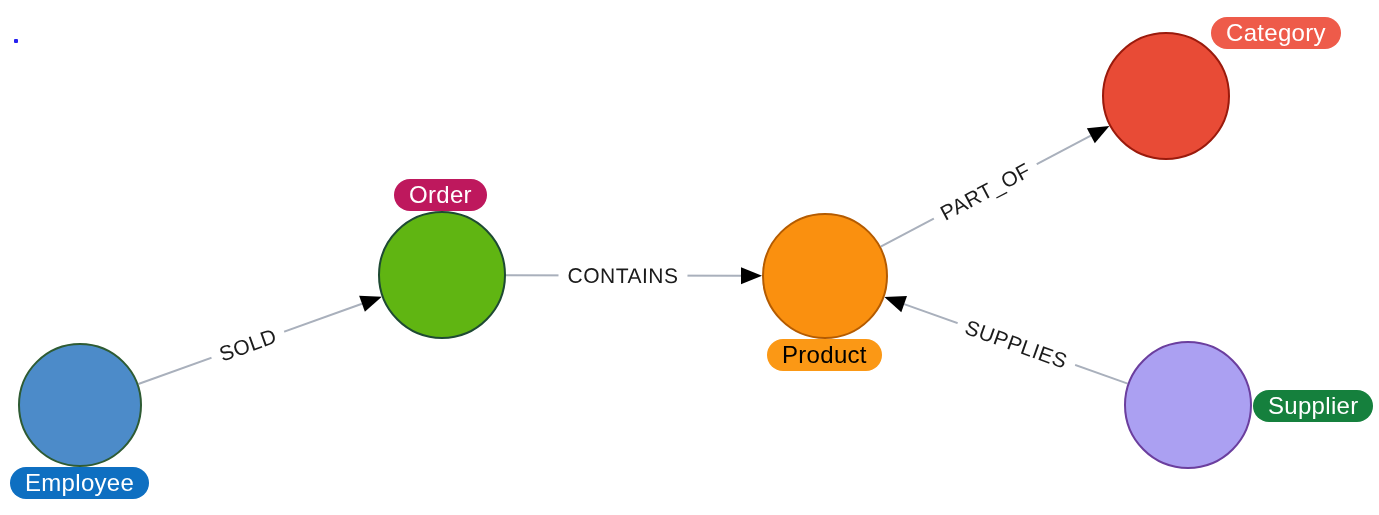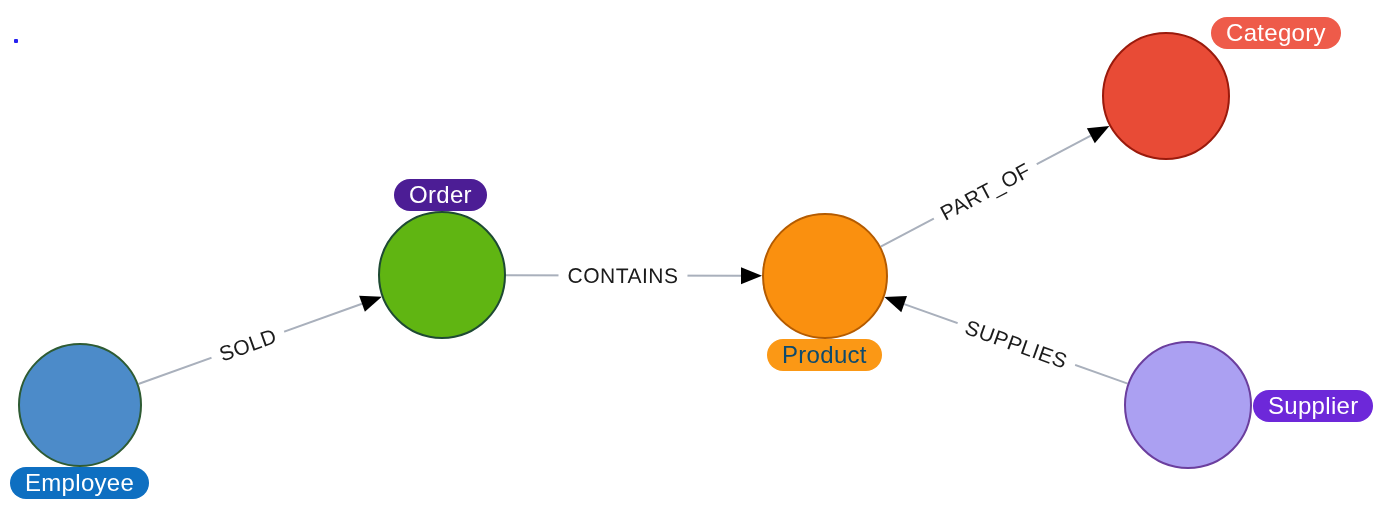--- a/index.html
+++ b/index.html
@@ -74,7 +74,7 @@
     </svg>
   <div id="pill-layer">
       <div class="pill" style="left: 10px; top: 467px; background: rgb(14, 111, 193); color: rgb(255, 255, 255);">Employee</div>
-      <div class="pill" style="left: 394px; top: 179px; background: #4c1d95; color: rgb(255, 255, 255);">Order</div>
+      <div class="pill" style="left: 394px; top: 179px; background: #be185d; color: rgb(255, 255, 255);">Order</div>
       <div class="pill" style="left: 767px; top: 339px; background: rgb(251, 152, 21); color: #0c4a6e;">Product</div>
       <div class="pill" style="left: 1211px; top: 17px; background: rgb(238, 91, 74); color: rgb(255, 255, 255);">Category</div>
       <div class="pill" style="left: 1253px; top: 390px; background: #6d28d9; color: rgb(255, 255, 255);">Supplier</div>

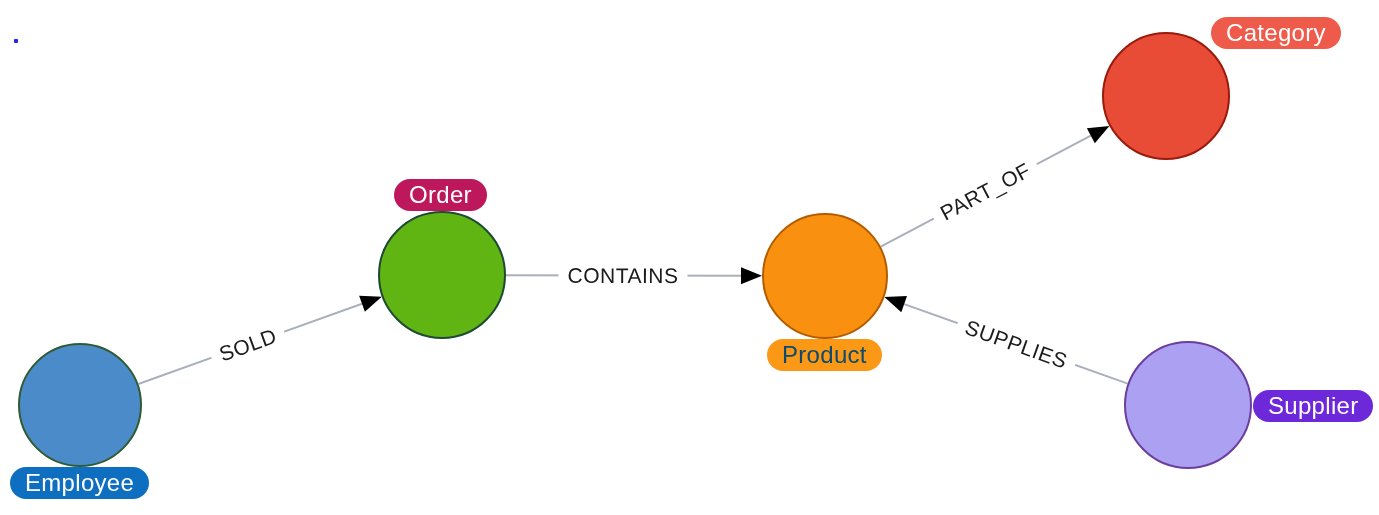--- a/index.html
+++ b/index.html
@@ -75,7 +75,7 @@
   <div id="pill-layer">
       <div class="pill" style="left: 10px; top: 467px; background: rgb(14, 111, 193); color: rgb(255, 255, 255);">Employee</div>
       <div class="pill" style="left: 394px; top: 179px; background: #be185d; color: rgb(255, 255, 255);">Order</div>
-      <div class="pill" style="left: 767px; top: 339px; background: rgb(251, 152, 21); color: #0c4a6e;">Product</div>
+      <div class="pill" style="left: 767px; top: 339px; background: rgb(251, 152, 21); color: #000000;">Product</div>
       <div class="pill" style="left: 1211px; top: 17px; background: rgb(238, 91, 74); color: rgb(255, 255, 255);">Category</div>
       <div class="pill" style="left: 1253px; top: 390px; background: #6d28d9; color: rgb(255, 255, 255);">Supplier</div>
     </div>

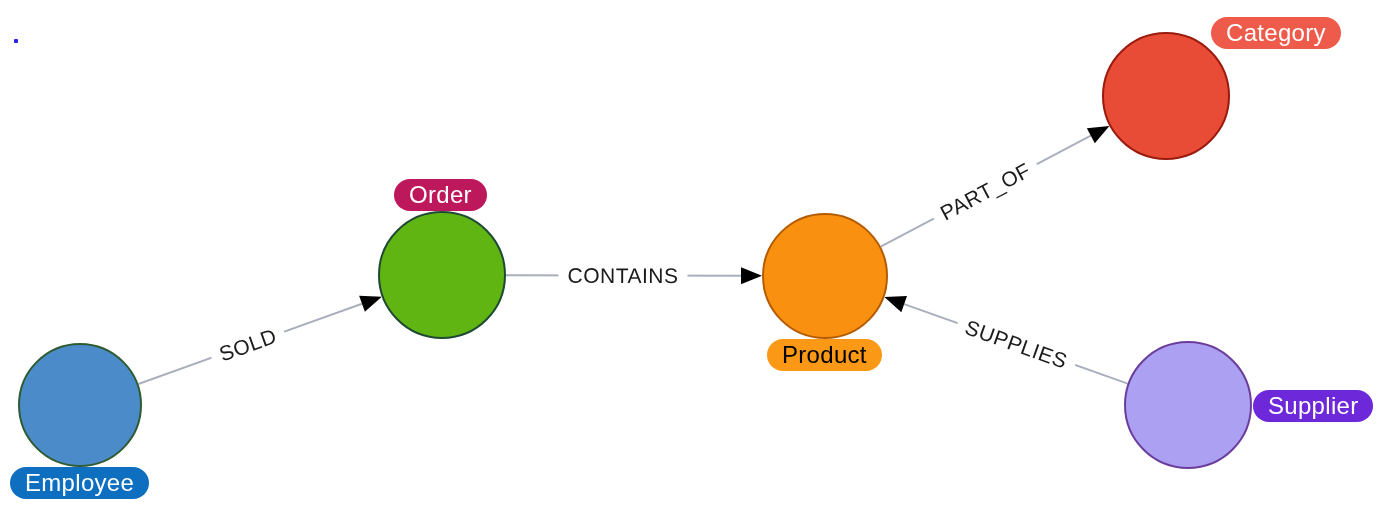--- a/index.html
+++ b/index.html
@@ -77,7 +77,7 @@
       <div class="pill" style="left: 394px; top: 179px; background: #be185d; color: rgb(255, 255, 255);">Order</div>
       <div class="pill" style="left: 767px; top: 339px; background: rgb(251, 152, 21); color: #000000;">Product</div>
       <div class="pill" style="left: 1211px; top: 17px; background: rgb(238, 91, 74); color: rgb(255, 255, 255);">Category</div>
-      <div class="pill" style="left: 1253px; top: 390px; background: #6d28d9; color: rgb(255, 255, 255);">Supplier</div>
+      <div class="pill" style="left: 1253px; top: 390px; background: #15803d; color: rgb(255, 255, 255);">Supplier</div>
     </div>
   <div id="stray-dot" class="stray-dot" style="left: 14px; top: 39px; background: rgb(38, 33, 240);"></div>
 </div>

